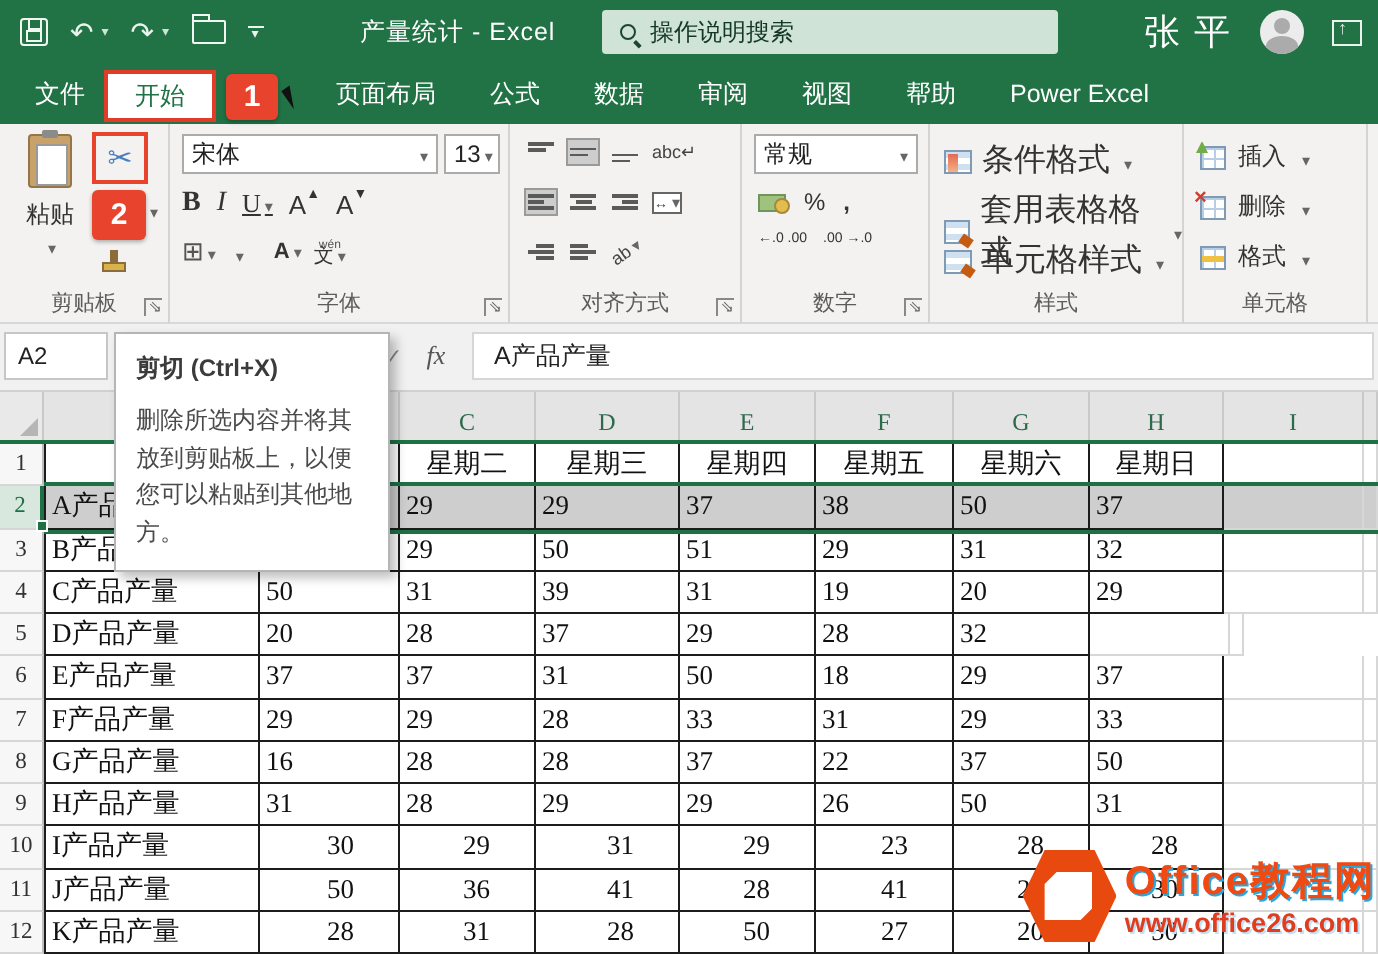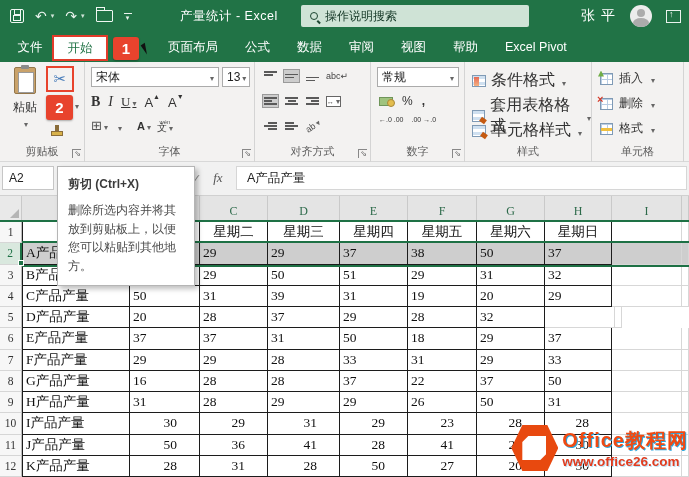--- a/index.html
+++ b/index.html
@@ -24,7 +24,7 @@
   .mag { width:8px; height:8px; border:1.5px solid #1d4631; border-radius:50%; position:relative; flex:0 0 auto; }
   .mag::after { content:""; position:absolute; left:7px; top:7px; width:4px; height:1.5px; background:#1d4631; transform:rotate(45deg); transform-origin:0 0; }
   #user-area { position:absolute; right:8px; top:0; height:32px; display:flex; align-items:center; gap:14px; }
-  #user-name { font-size:14px; letter-spacing:1px; }
+  #user-name { font-size:18px; letter-spacing:1px; }
   .avatar { width:22px; height:22px; border-radius:50%; background:#ececec; position:relative; overflow:hidden; }
   .avatar::before { content:""; position:absolute; left:7px; top:4px; width:8px; height:8px; border-radius:50%; background:#ababab; }
   .avatar::after { content:""; position:absolute; left:3px; top:13px; width:16px; height:10px; border-radius:50% 50% 0 0; background:#ababab; }

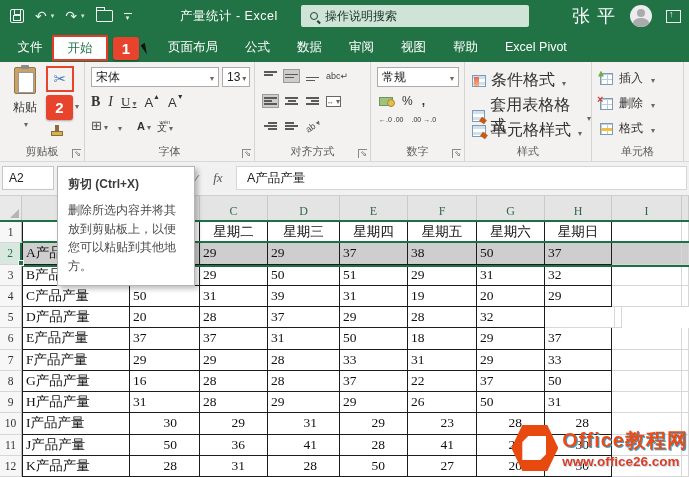--- a/index.html
+++ b/index.html
@@ -206,7 +206,7 @@
     <span>审阅</span>
     <span>视图</span>
     <span>帮助</span>
-    <span>Excel Pivot</span>
+    <span>Power Excel</span>
   </div>
 </div>
 

